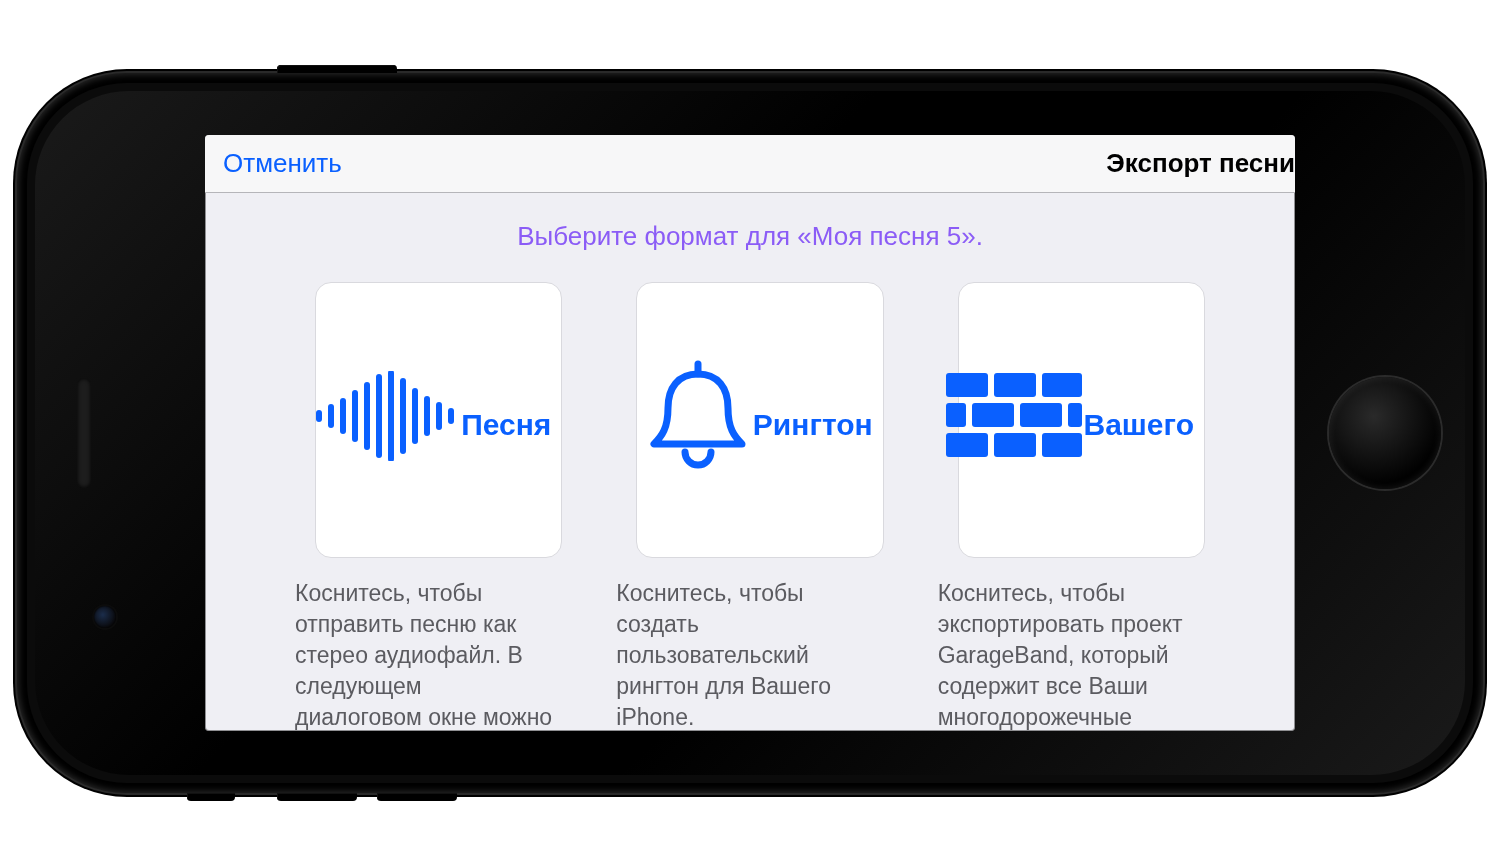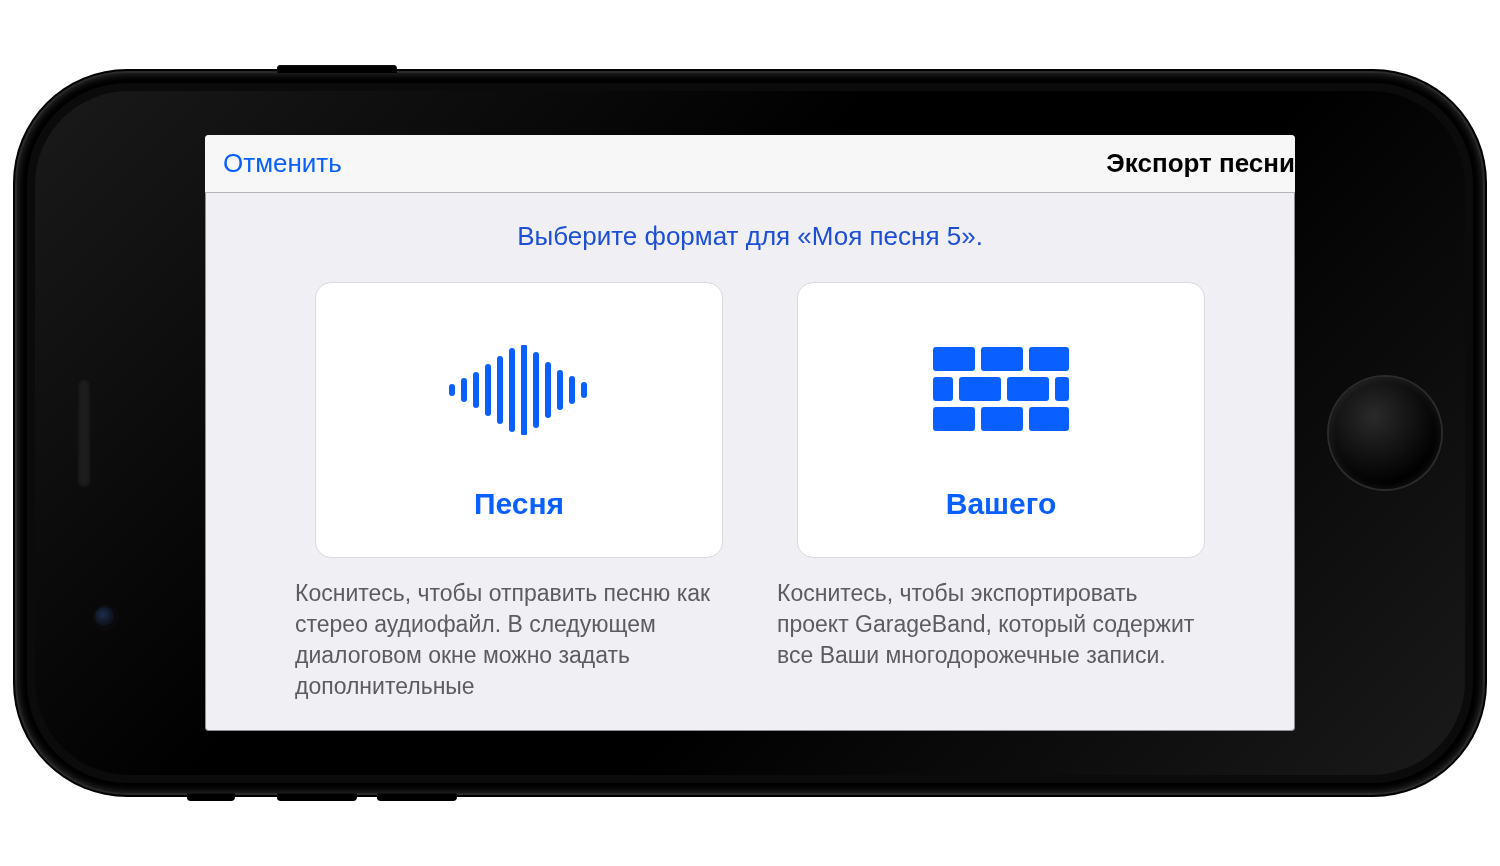--- a/index.html
+++ b/index.html
@@ -121,7 +121,7 @@
   .subtitle {
     text-align: center;
     font-size: 26px;
-    color: #1d4ed8;
+    color: #8b5cf6;
     margin: 28px 0 30px;
   }
 

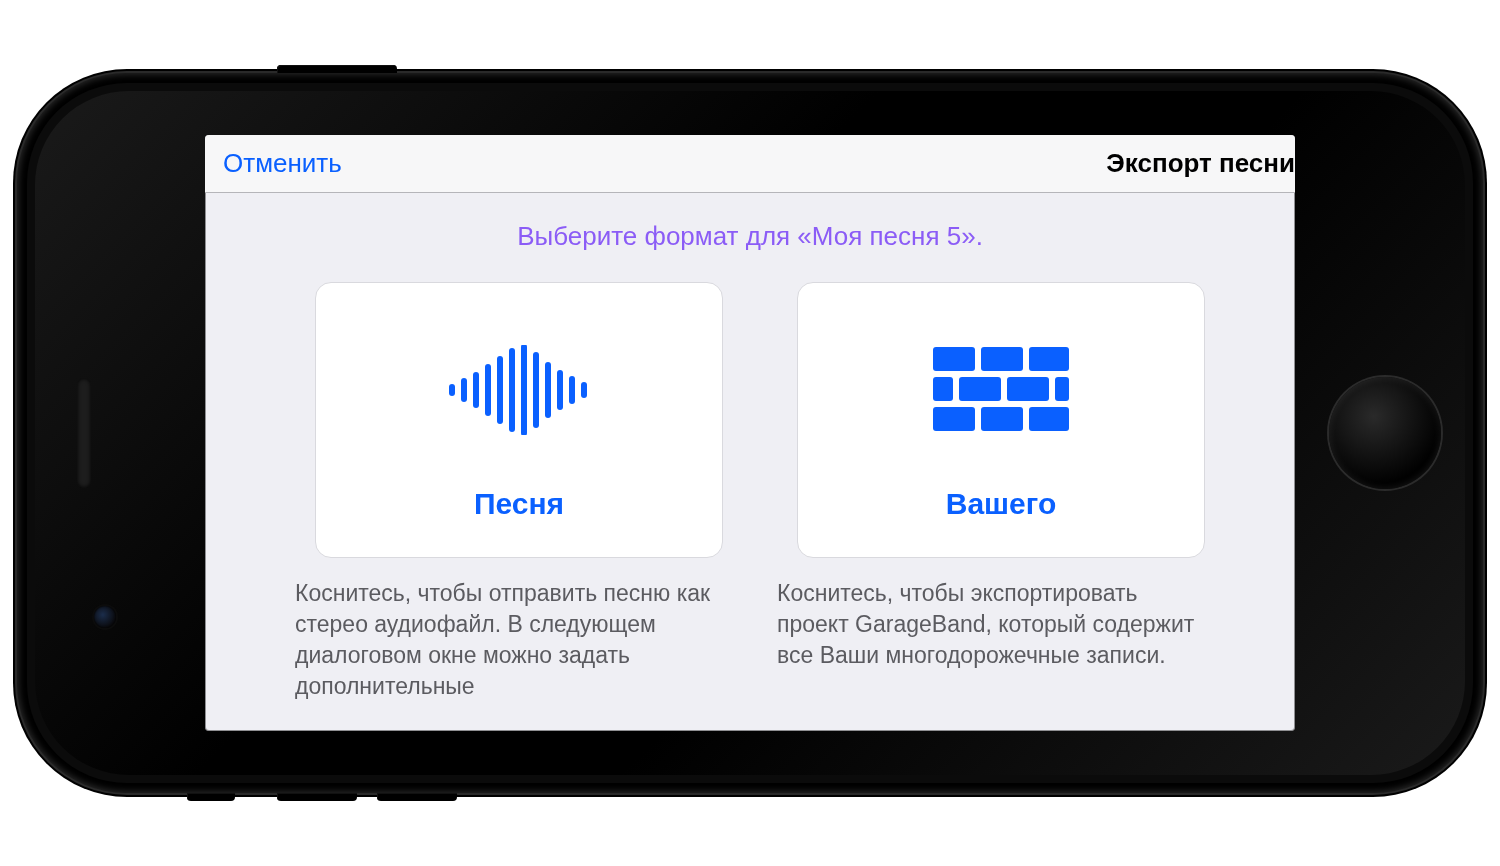--- a/index.html
+++ b/index.html
@@ -138,7 +138,7 @@
     border-radius: 16px;
     height: 276px;
     display: flex;
-    flex-direction: column;
+    flex-direction: row;
     align-items: center;
     justify-content: flex-end;
     padding: 28px 10px 36px;

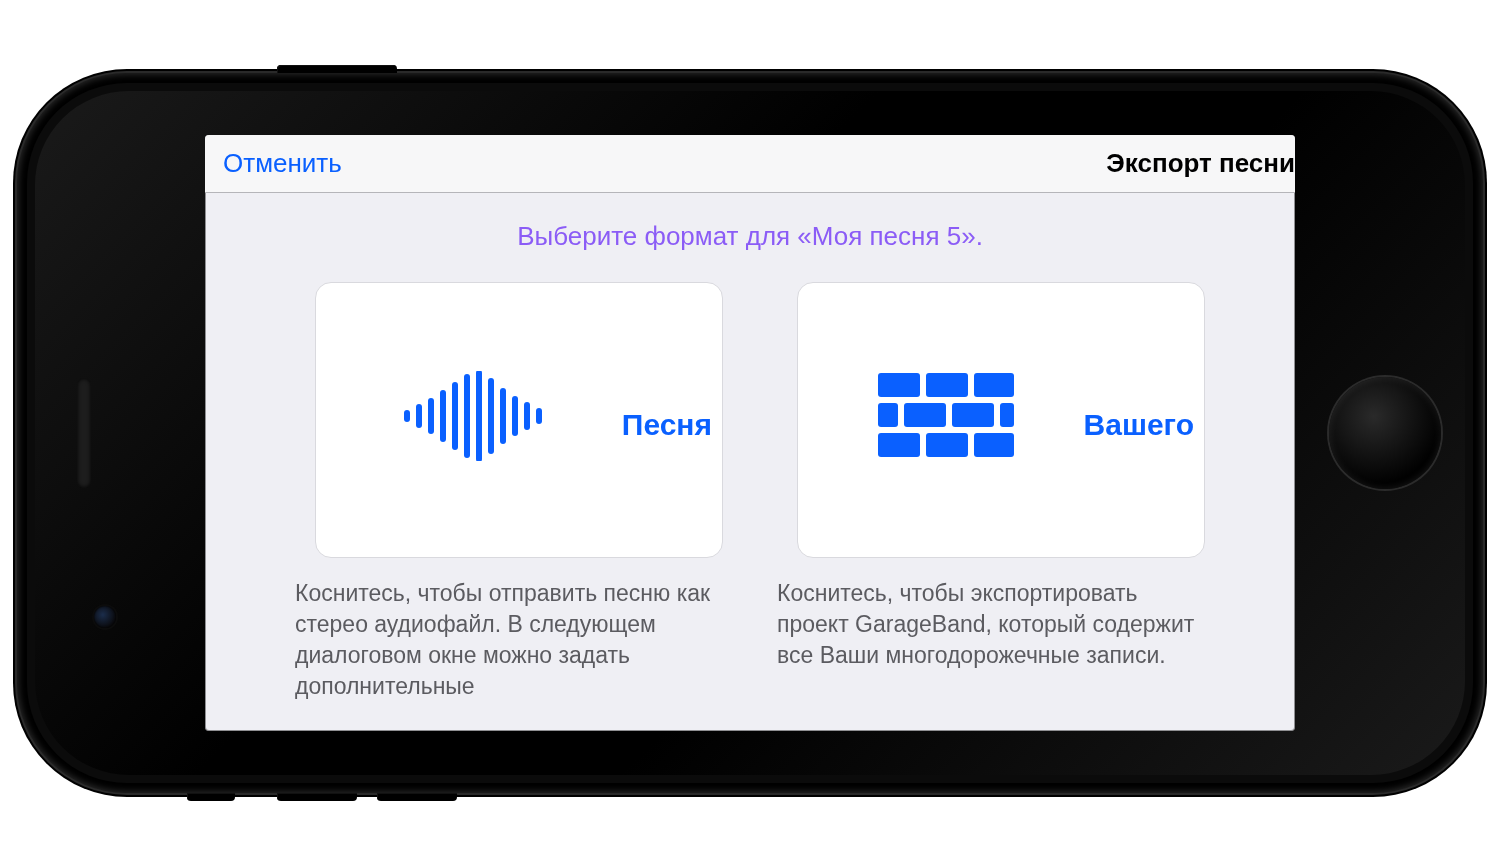--- a/index.html
+++ b/index.html
@@ -222,6 +222,21 @@
           <div class="desc">Коснитесь, чтобы отправить песню как стерео аудиофайл. В следующем диалоговом окне можно задать дополнительные</div>
         </div>
 
+        <div class="col">
+          <div class="card">
+            <div class="card-icon-wrap bell-icon">
+              <svg width="110" height="120" viewBox="0 0 110 120">
+                <g fill="none" stroke="#0a60ff" stroke-width="7" stroke-linecap="round" stroke-linejoin="round">
+                  <path d="M55 8 v10"></path>
+                  <path d="M55 18 c-20 0 -30 14 -30 34 c0 20 -6 28 -14 36 h88 c-8 -8 -14 -16 -14 -36 c0 -20 -10 -34 -30 -34 Z"></path>
+                  <path d="M42 96 a13 13 0 0 0 26 0"></path>
+                </g>
+              </svg>
+            </div>
+            <div class="card-label">Рингтон</div>
+          </div>
+          <div class="desc">Коснитесь, чтобы создать пользовательский рингтон для Вашего iPhone.</div>
+        </div>
 
         <div class="col">
           <div class="card">

